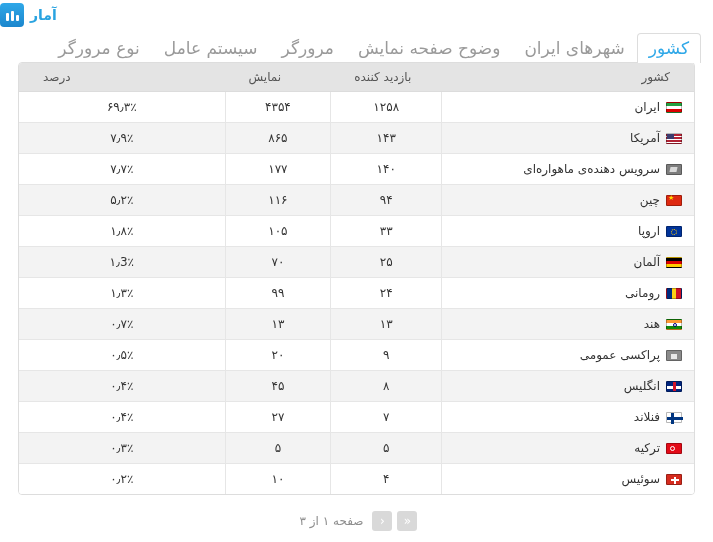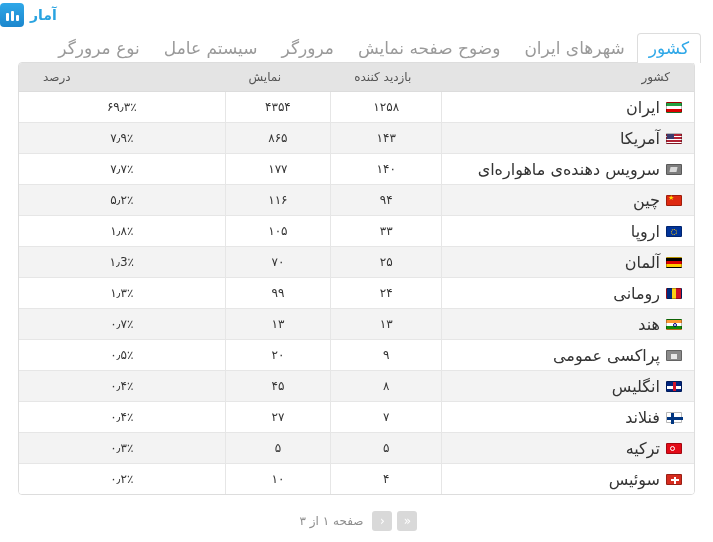--- a/index.html
+++ b/index.html
@@ -132,7 +132,7 @@
     display:block;
     border-radius:1px;
   }
-  .lbl{font-size:16px;color:#333;}
+  .lbl{font-size:12px;color:#333;}
 
   
   .f-ir{background:linear-gradient(180deg,#239f40 0 33.3%,#ffffff 33.3% 66.6%,#da0000 66.6% 100%);}

